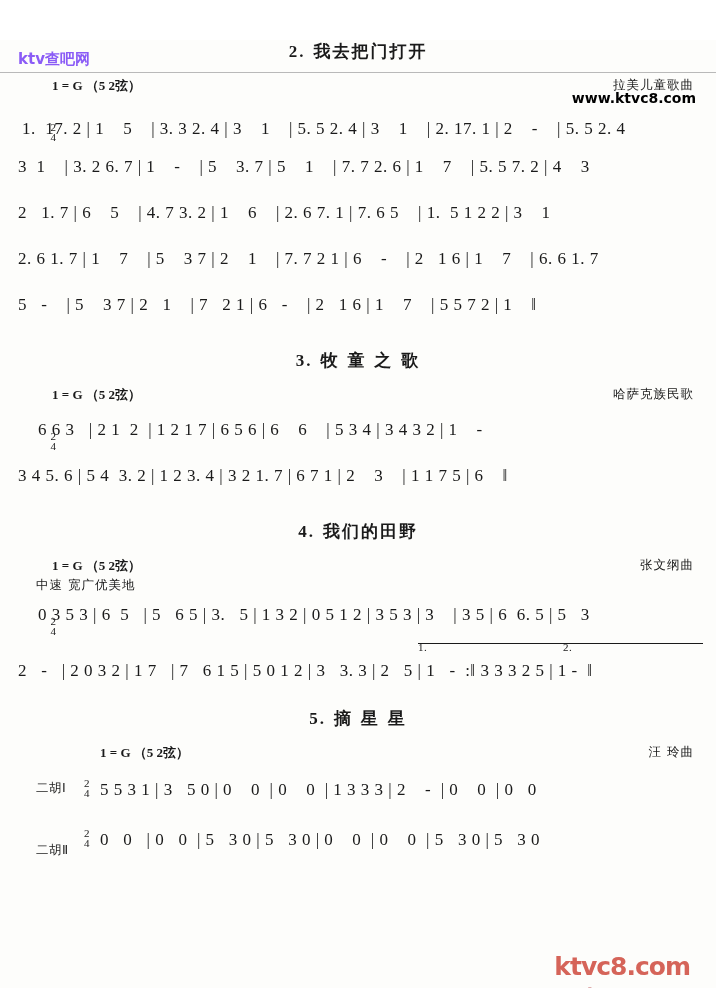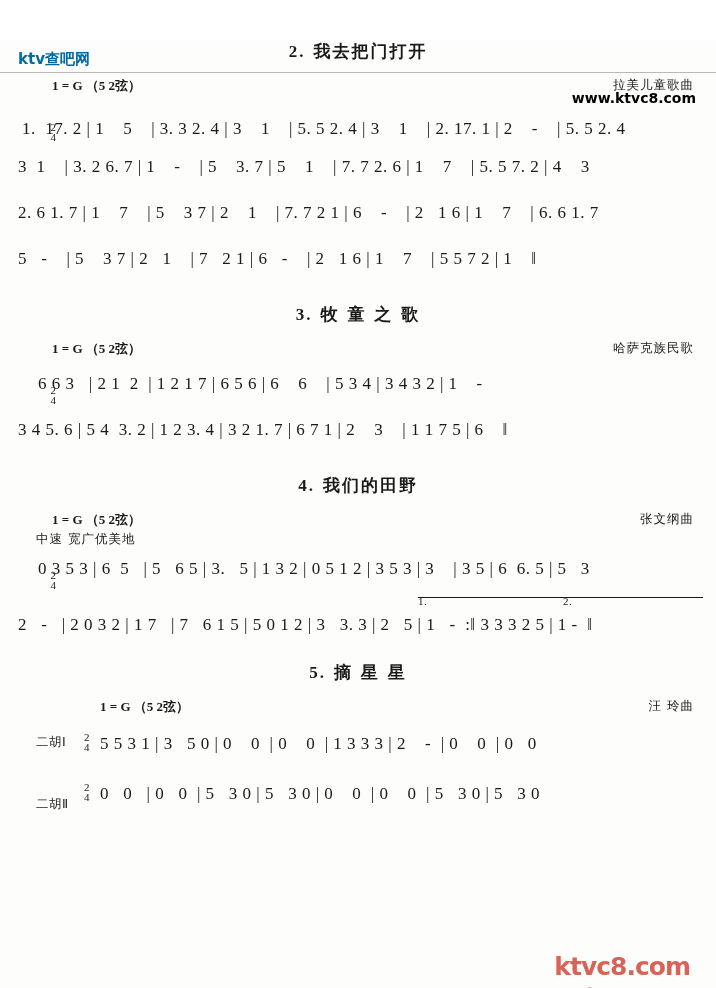--- a/index.html
+++ b/index.html
@@ -28,7 +28,7 @@
     font-family: "DejaVu Sans", sans-serif;
     font-size: 15px;
     font-weight: bold;
-    color: #0369a1;
+    color: #8b5cf6;
     letter-spacing: 0px;
   }
   .wm-right {

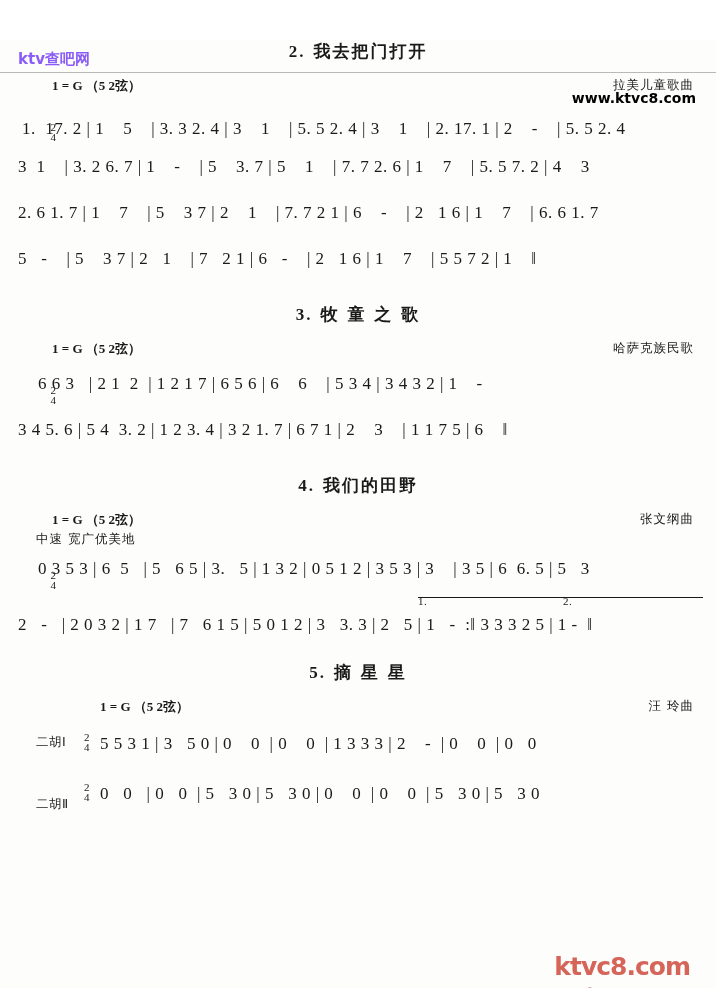--- a/index.html
+++ b/index.html
@@ -172,6 +172,9 @@
       <span class="line">3  1    | 3. 2 6. 7 | 1    -    | 5    3. 7 | 5    1    | 7. 7 2. 6 | 1    7    | 5. 5 7. 2 | 4    3</span>
     </div>
     <div class="staff">
+      <span class="line">2   1. 7 | 6    5    | 4. 7 3. 2 | 1    6    | 2. 6 7. 1 | 7. 6 5    | 1.  5 1 2 2 | 3    1</span>
+    </div>
+    <div class="staff">
       <span class="line">2. 6 1. 7 | 1    7    | 5    3 7 | 2    1    | 7. 7 2 1 | 6    -    | 2   1 6 | 1    7    | 6. 6 1. 7</span>
     </div>
     <div class="staff">

